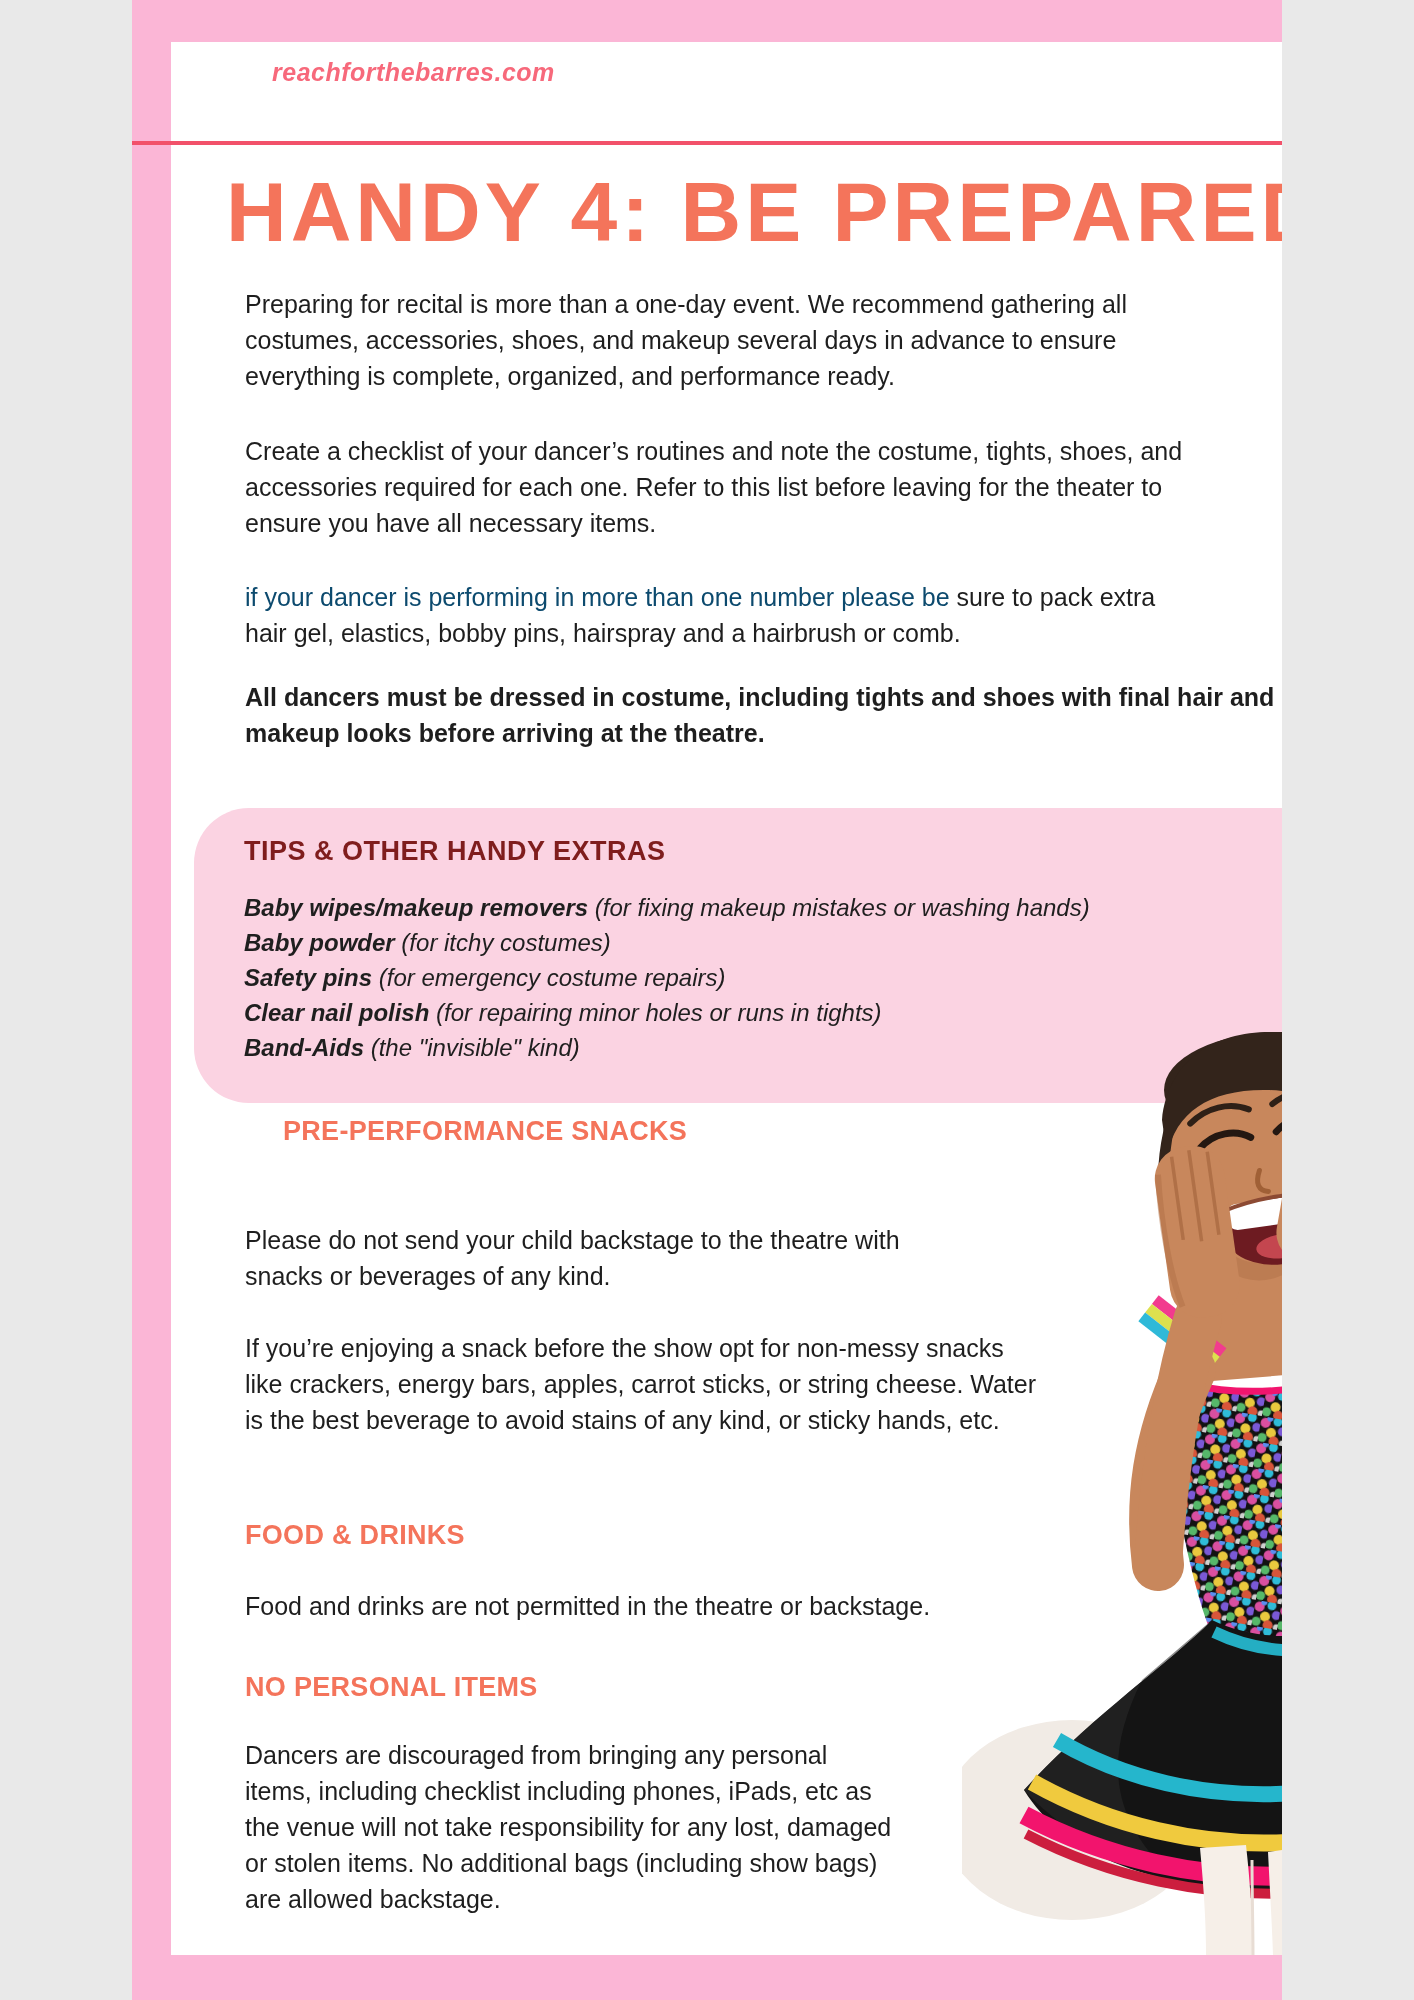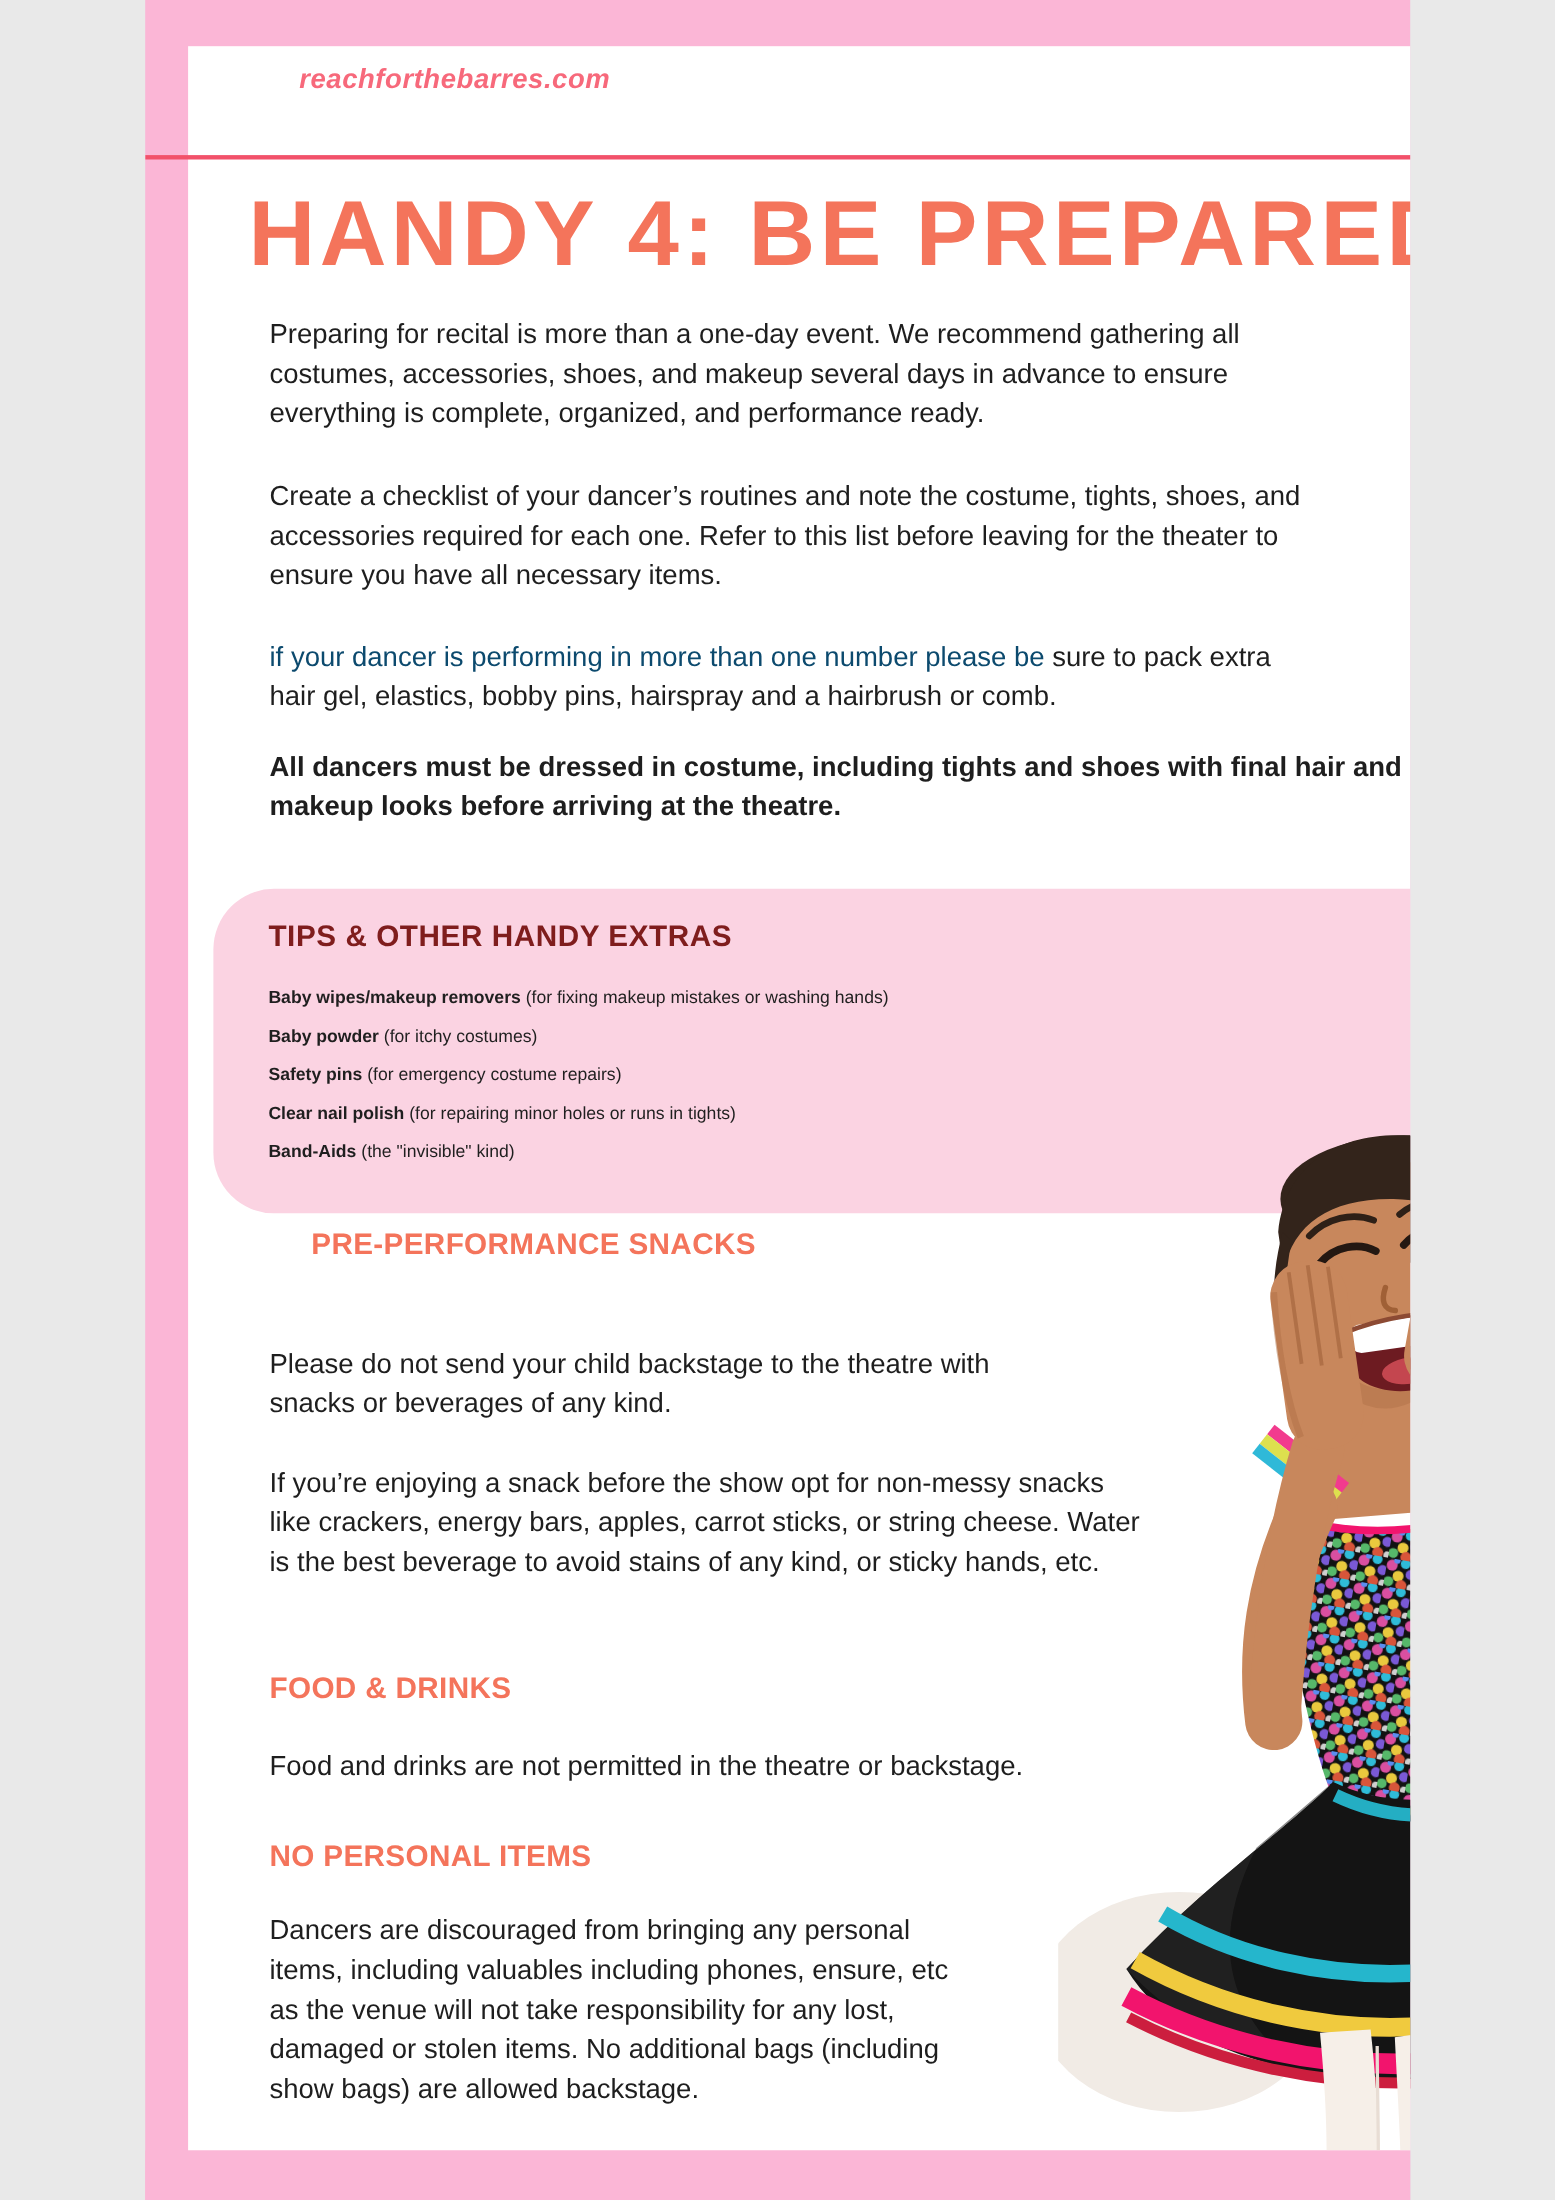--- a/index.html
+++ b/index.html
@@ -32,7 +32,7 @@
     border-radius:55px 55px 75px 55px;}
   #tips-heading{left:50px;top:28px;font-size:27px;font-weight:700;color:#7f1d1d;letter-spacing:.5px;position:absolute;}
   #tips-list{position:absolute;left:50px;top:82px;margin:0;padding:0;list-style:none;}
-  #tips-list li{font-size:16px;line-height:35px;}
+  #tips-list li{font-size:24px;line-height:35px;font-style:italic;}
   #tips-list .lead{font-weight:700;}
   
   .sec-heading{font-size:27px;font-weight:700;color:#f4745b;letter-spacing:.3px;}

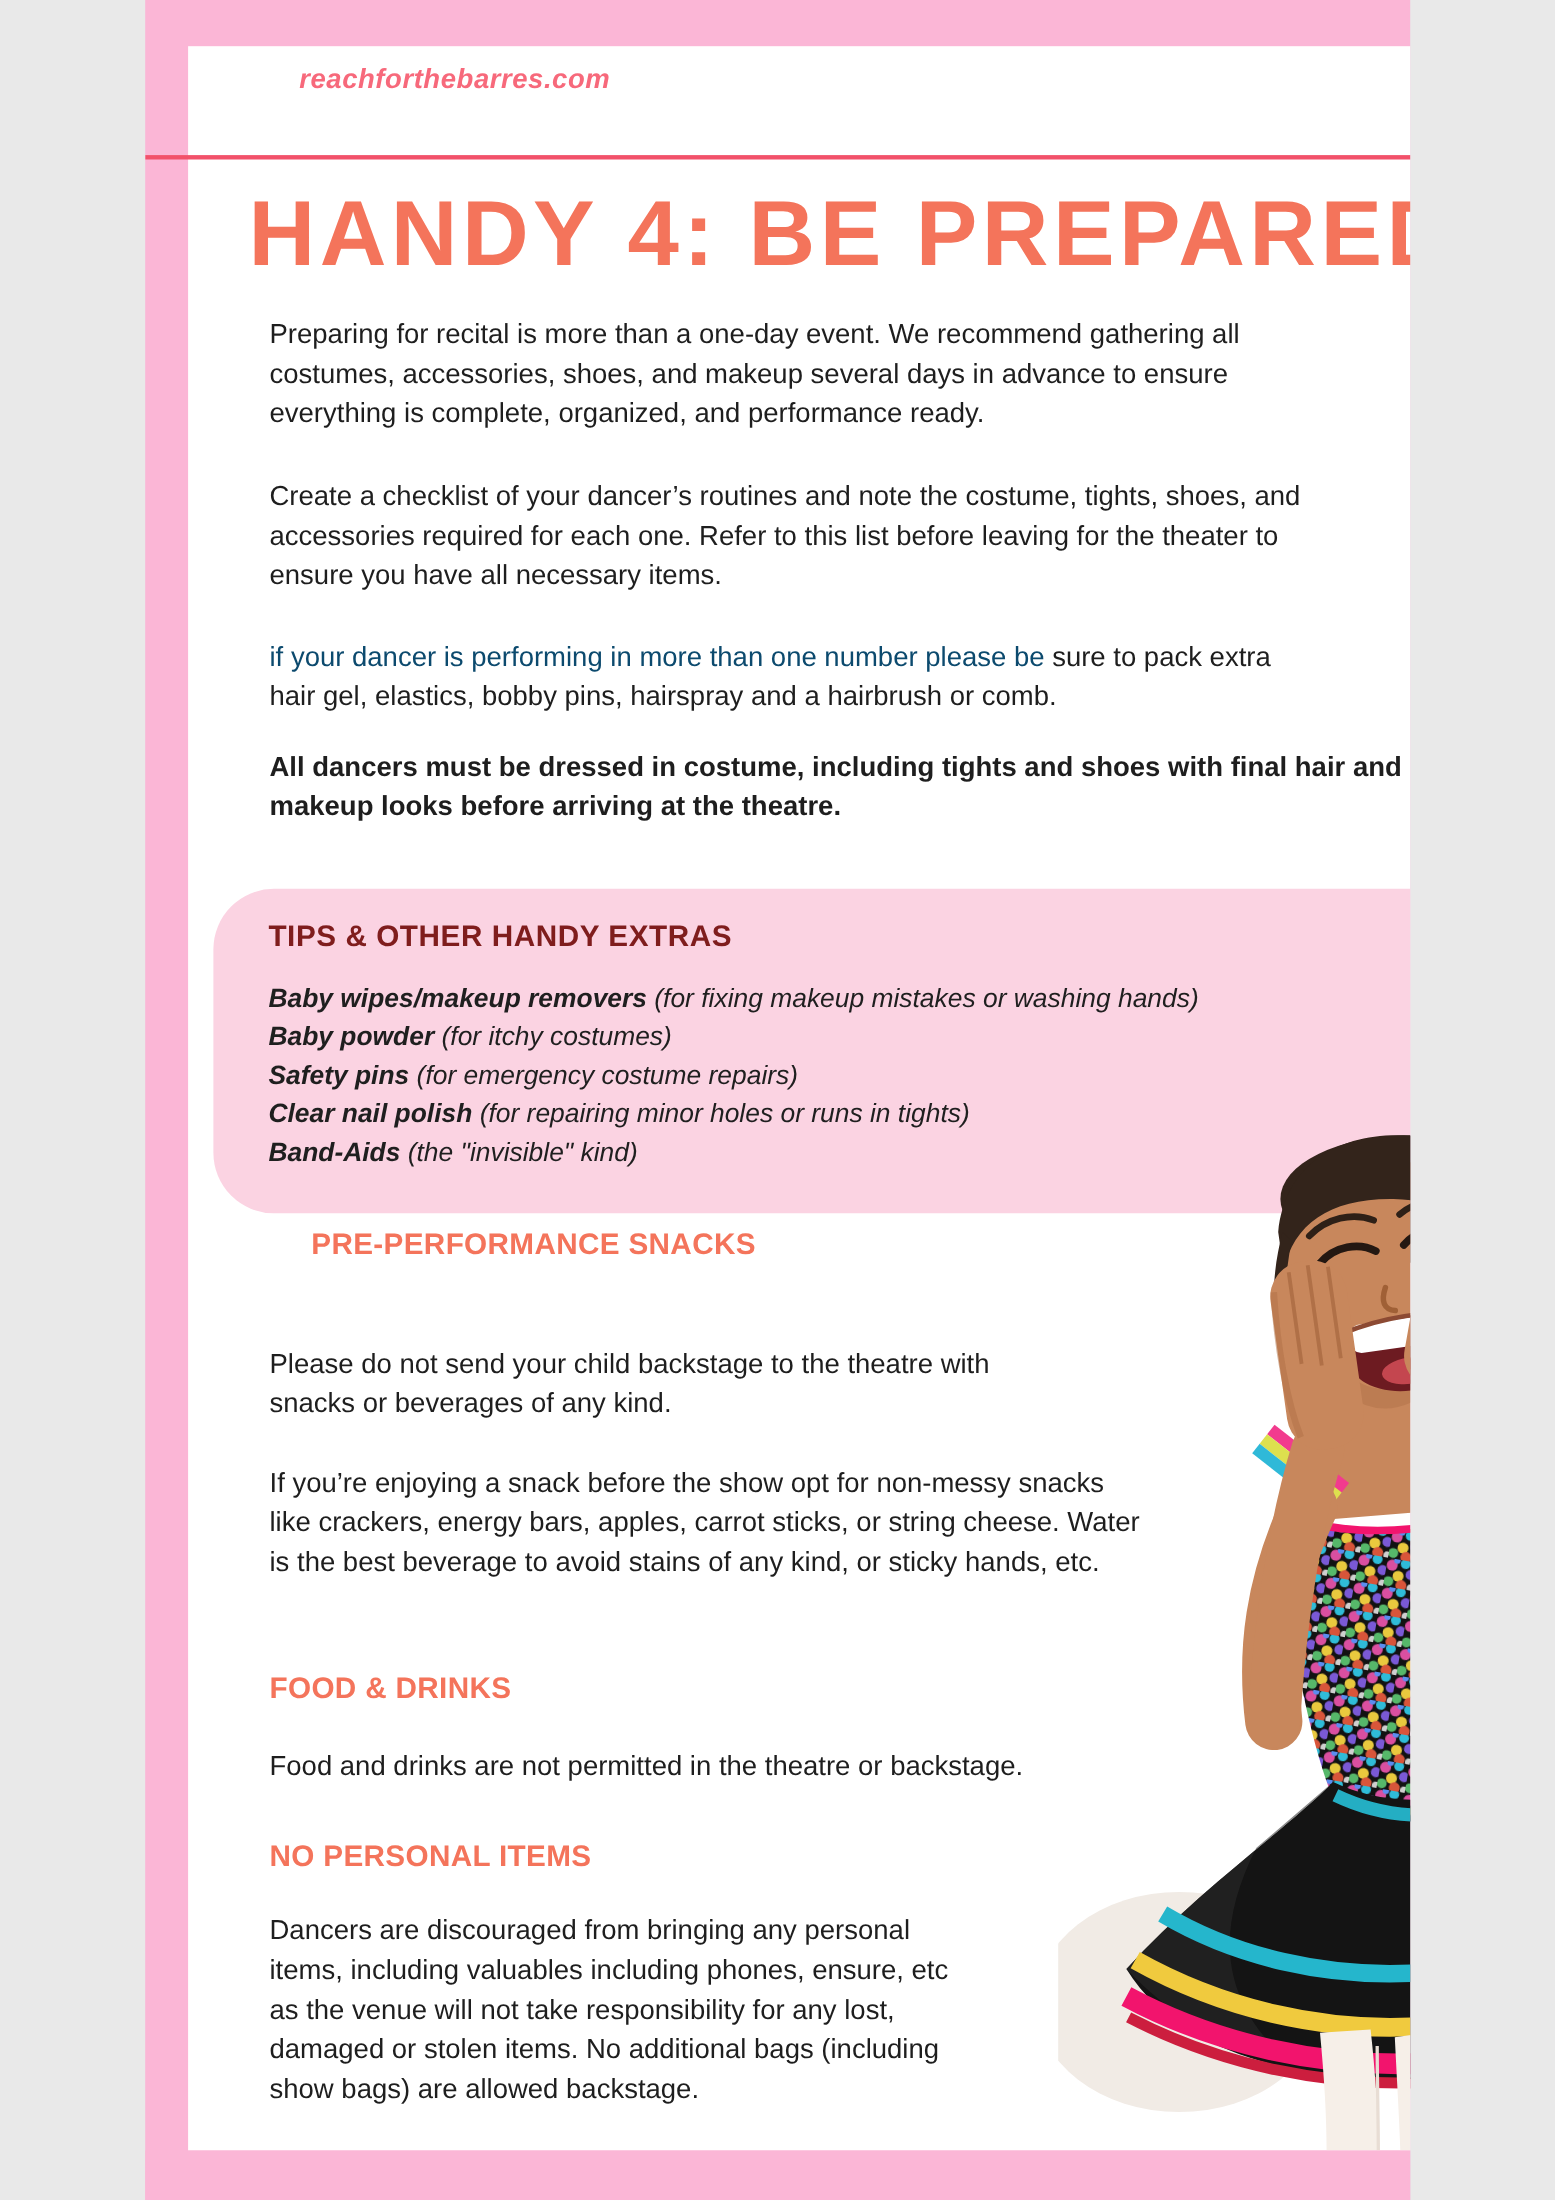--- a/index.html
+++ b/index.html
@@ -95,7 +95,7 @@
   <div class="abs body-p" id="food-p1">Food and drinks are not permitted in the theatre or backstage.</div>
 
   <div class="abs sec-heading" id="personal-heading">NO PERSONAL ITEMS</div>
-  <div class="abs body-p" id="personal-p1">Dancers are discouraged from bringing any personal items, including valuables including phones, ensure, etc as the venue will not take responsibility for any lost, damaged or stolen items.  No additional bags (including show bags) are allowed backstage.</div>
+  <div class="abs body-p" id="personal-p1">Dancers are discouraged from bringing any personal items, including checklist including phones, iPads, etc as the venue will not take responsibility for any lost, damaged or stolen items.  No additional bags (including show bags) are allowed backstage.</div>
 
   <svg class="abs" id="dancer-photo" viewBox="0 0 540 935" xmlns="http://www.w3.org/2000/svg" aria-hidden="true">
     <defs>

